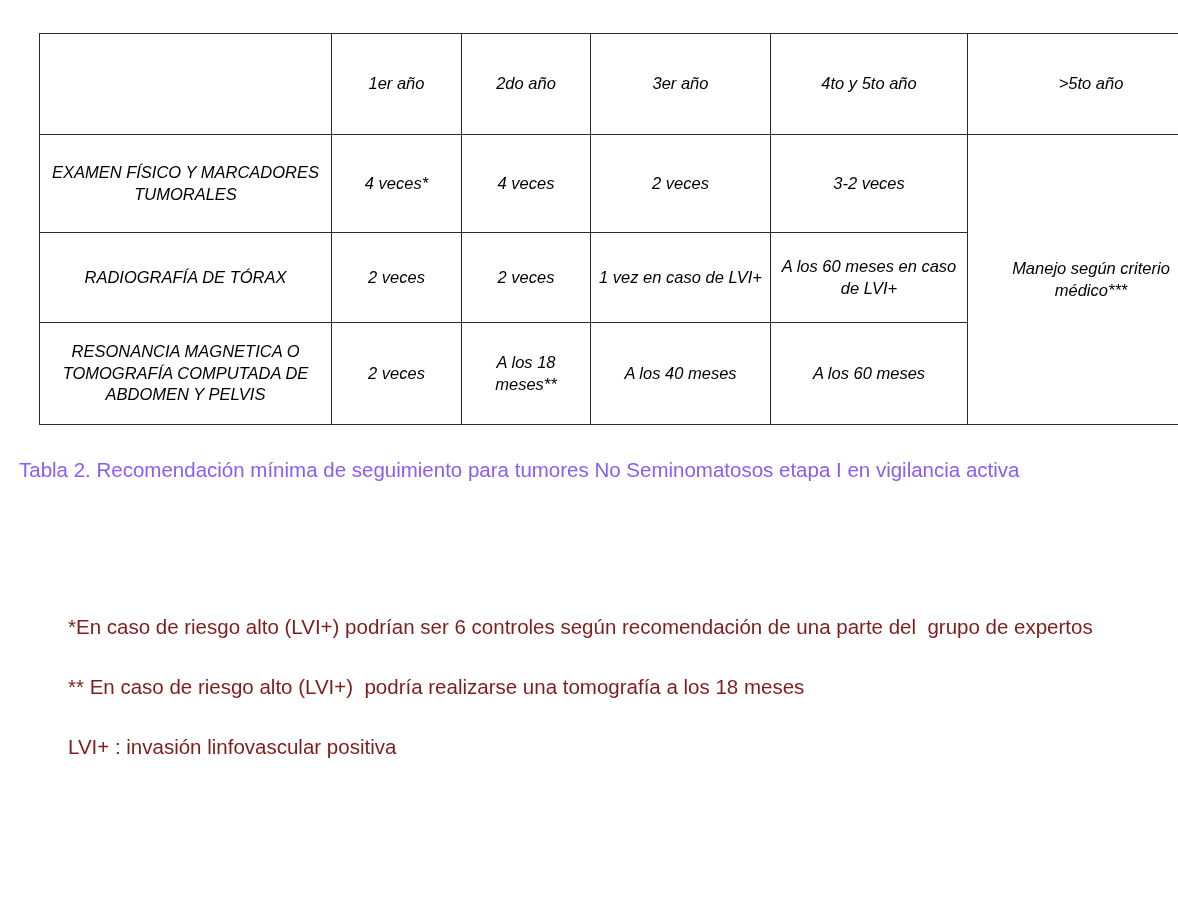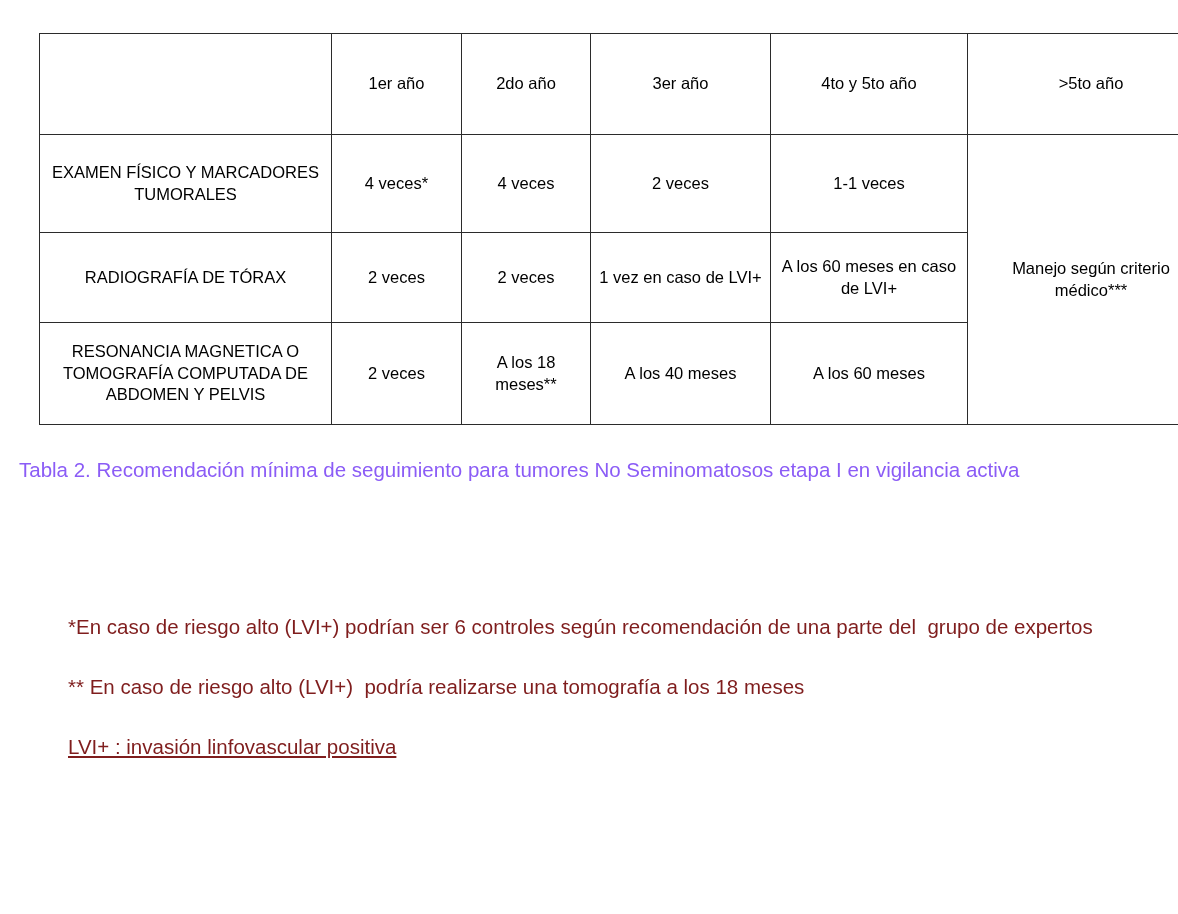--- a/index.html
+++ b/index.html
@@ -39,6 +39,7 @@
     line-height: 1.32;
     padding: 4px 6px;
     color: #000;
+    font-style: italic;
   }
   td.col-label   { width: 279px; }
   td.col-y1      { width: 117px; }

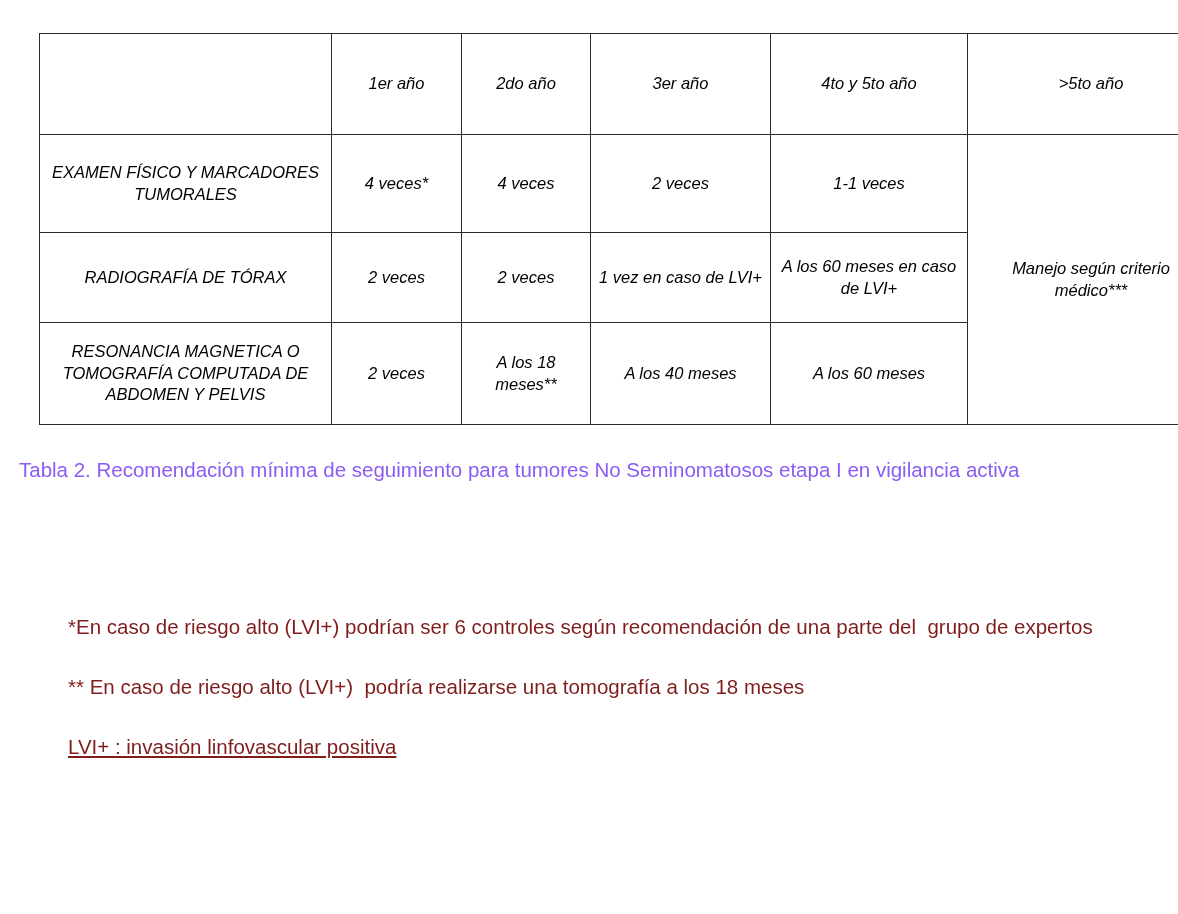--- a/index.html
+++ b/index.html
@@ -100,7 +100,7 @@
         <td class="col-y1">4 veces*</td>
         <td class="col-y2">4 veces</td>
         <td class="col-y3">2 veces</td>
-        <td class="col-y45">1-1 veces</td>
+        <td class="col-y45">3-2 veces</td>
         <td class="col-y5plus" rowspan="3">Manejo según criterio médico***</td>
       </tr>
 

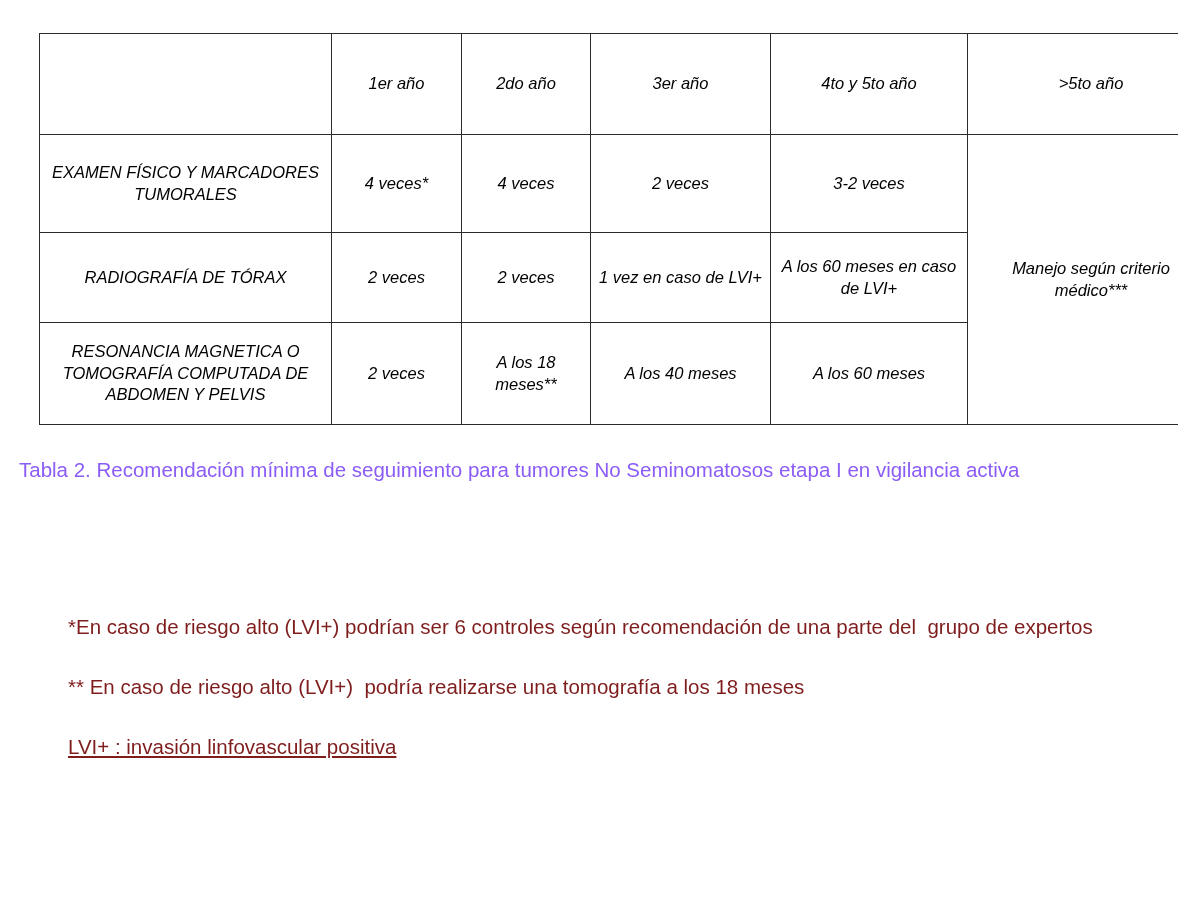--- a/index.html
+++ b/index.html
@@ -78,7 +78,7 @@
     margin-bottom: 31px;
     white-space: pre-wrap;
   }
-  .note:last-child { margin-bottom: 12px; text-decoration: underline; }
+  .note:last-child { margin-bottom: 12px; }
 </style>
 </head>
 <body>

